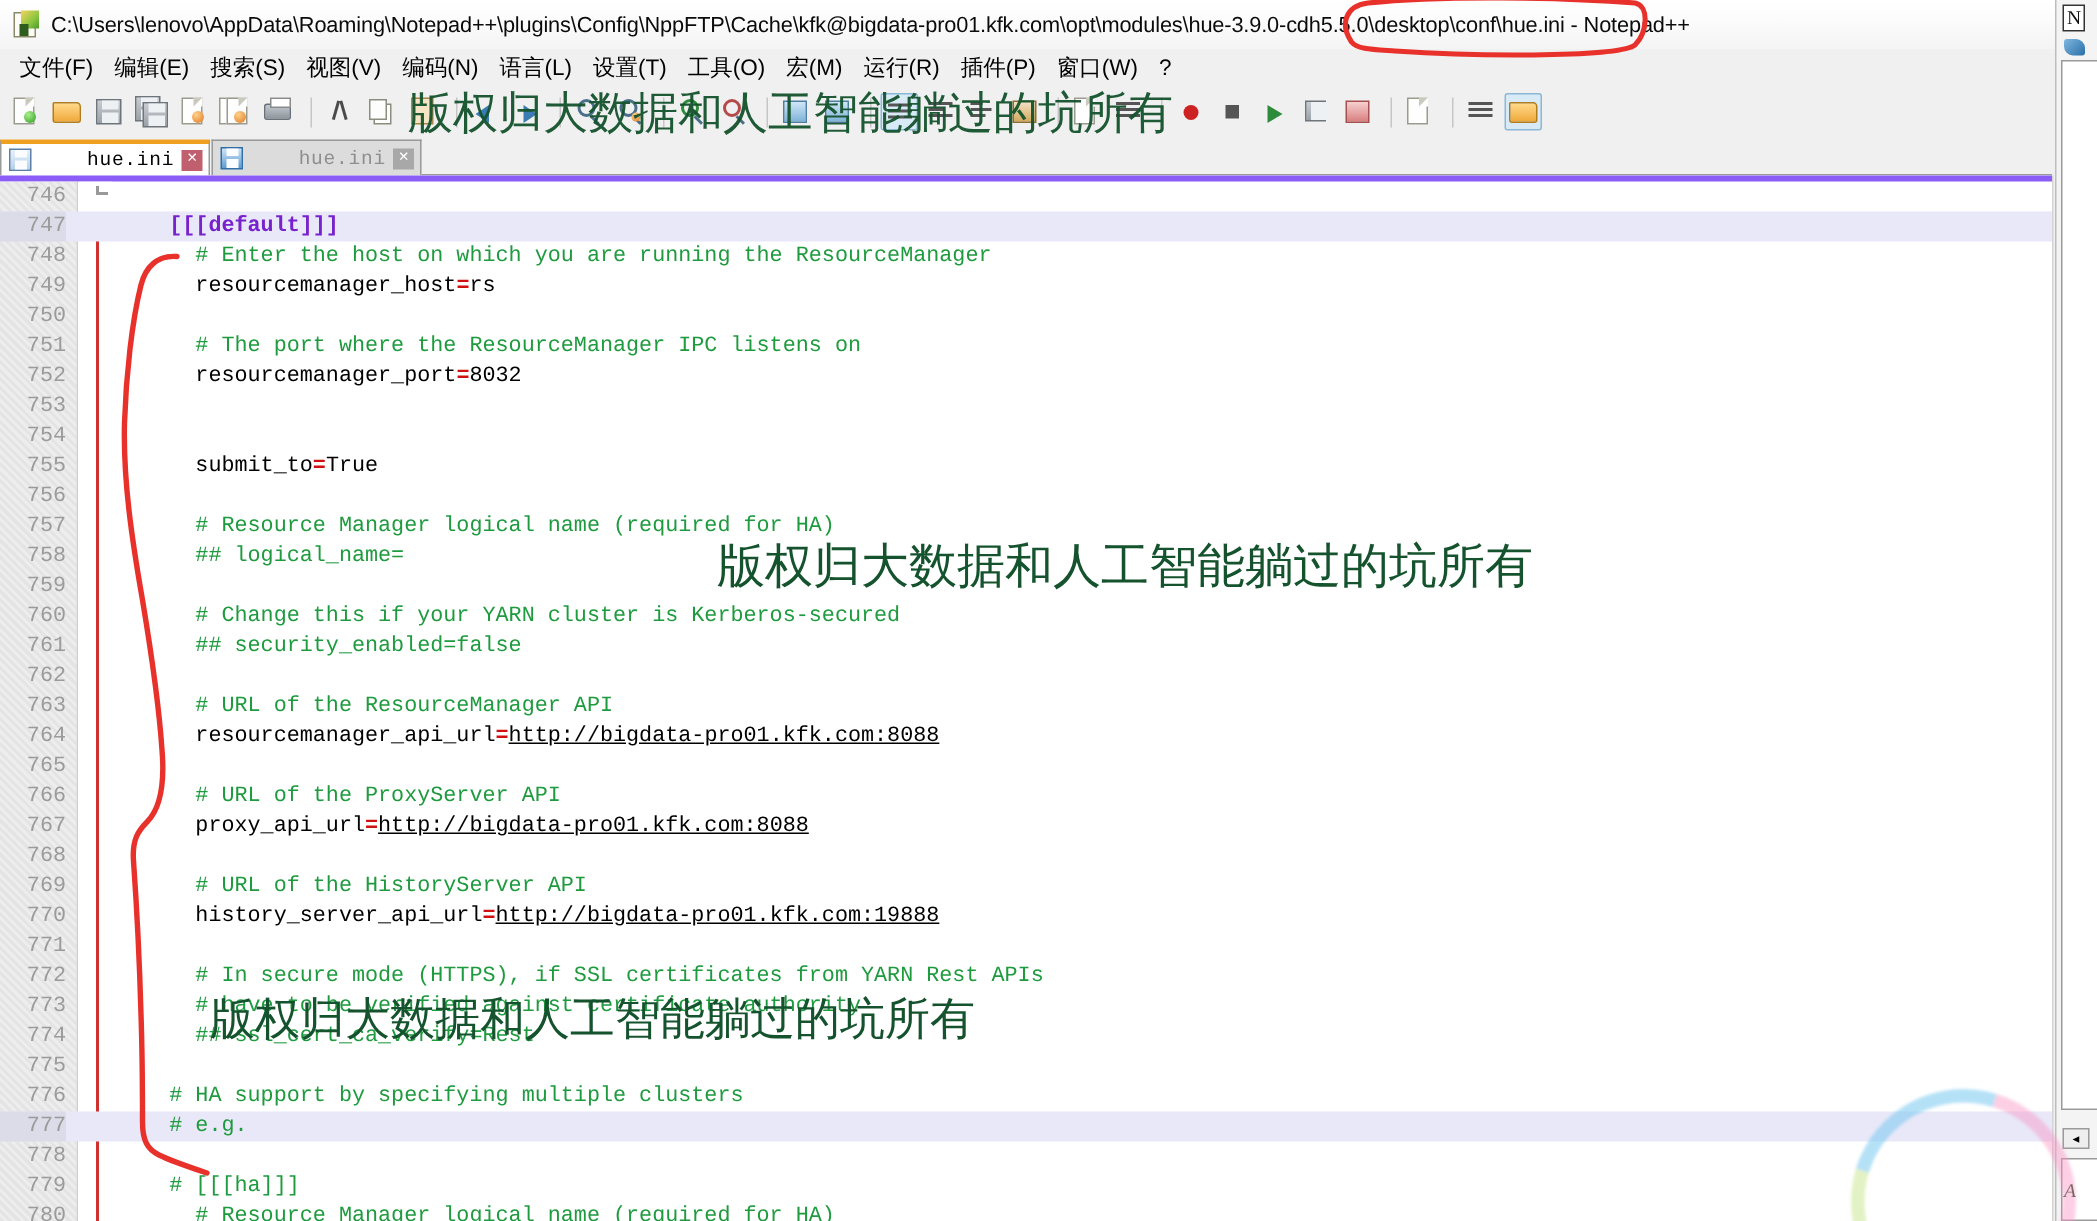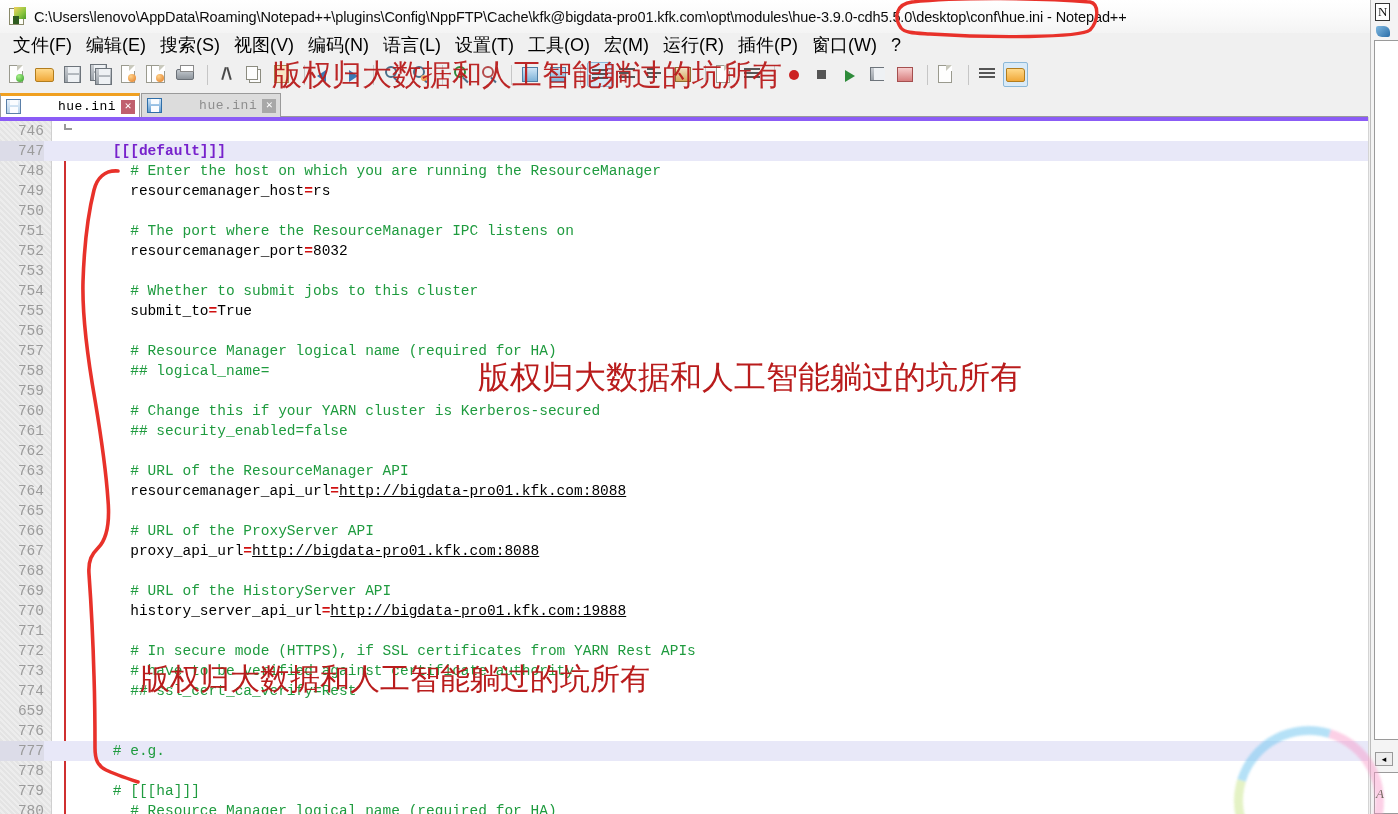--- a/index.html
+++ b/index.html
@@ -58,7 +58,7 @@
     border-bottom: 0px;
   }
   .menu-item {
-    font-size: 18px; color: #000;
+    font-size: 15px; color: #000;
     padding: 2px 7px;
     white-space: nowrap;
     font-family: "Liberation Sans", sans-serif;

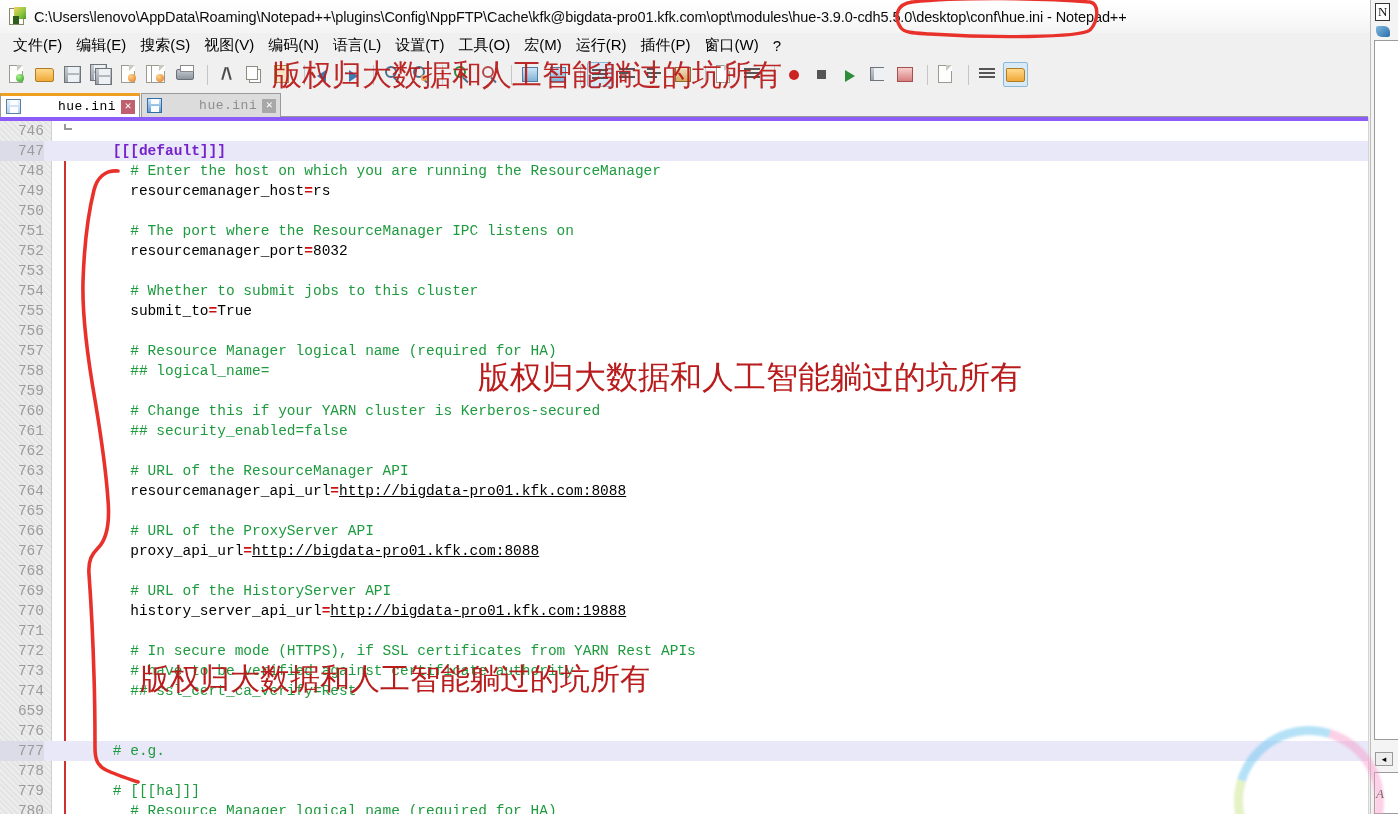--- a/index.html
+++ b/index.html
@@ -291,7 +291,7 @@
   
   .wm {
     position:absolute;
-    color:#b91c1c;
+    color:#14532d;
     font-family:"DejaVu Sans", sans-serif;
     white-space:nowrap;
     pointer-events:none;

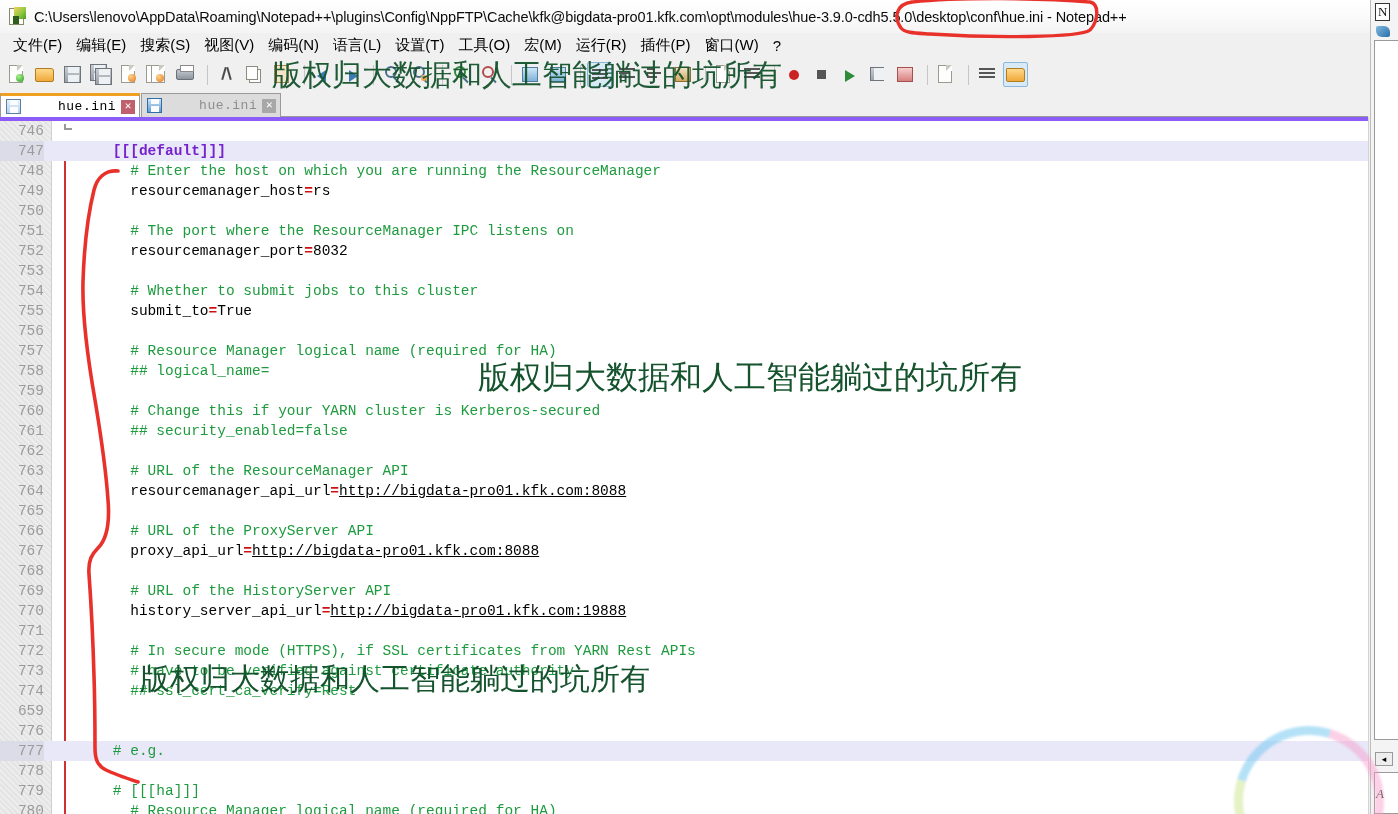--- a/index.html
+++ b/index.html
@@ -512,7 +512,7 @@
         <div class="row"><span class="gnum">751</span><span class="ltext"><span>      </span><span class="cmt"># The port where the ResourceManager IPC listens on</span></span></div>
         <div class="row"><span class="gnum">752</span><span class="ltext"><span>      </span><span class="key">resourcemanager_port</span><span class="eq">=</span><span class="val">8032</span></span></div>
         <div class="row"><span class="gnum">753</span><span class="ltext"></span></div>
-        <div class="row"><span class="gnum">754</span><span class="ltext"><span>      </span><span class="cmt"># Whether to submit jobs to this cluster</span></span></div>
+        <div class="row"><span class="gnum">754</span><span class="ltext"><span>      </span></span></div>
         <div class="row"><span class="gnum">755</span><span class="ltext"><span>      </span><span class="key">submit_to</span><span class="eq">=</span><span class="val">True</span></span></div>
         <div class="row"><span class="gnum">756</span><span class="ltext"></span></div>
         <div class="row"><span class="gnum">757</span><span class="ltext"><span>      </span><span class="cmt"># Resource Manager logical name (required for HA)</span></span></div>

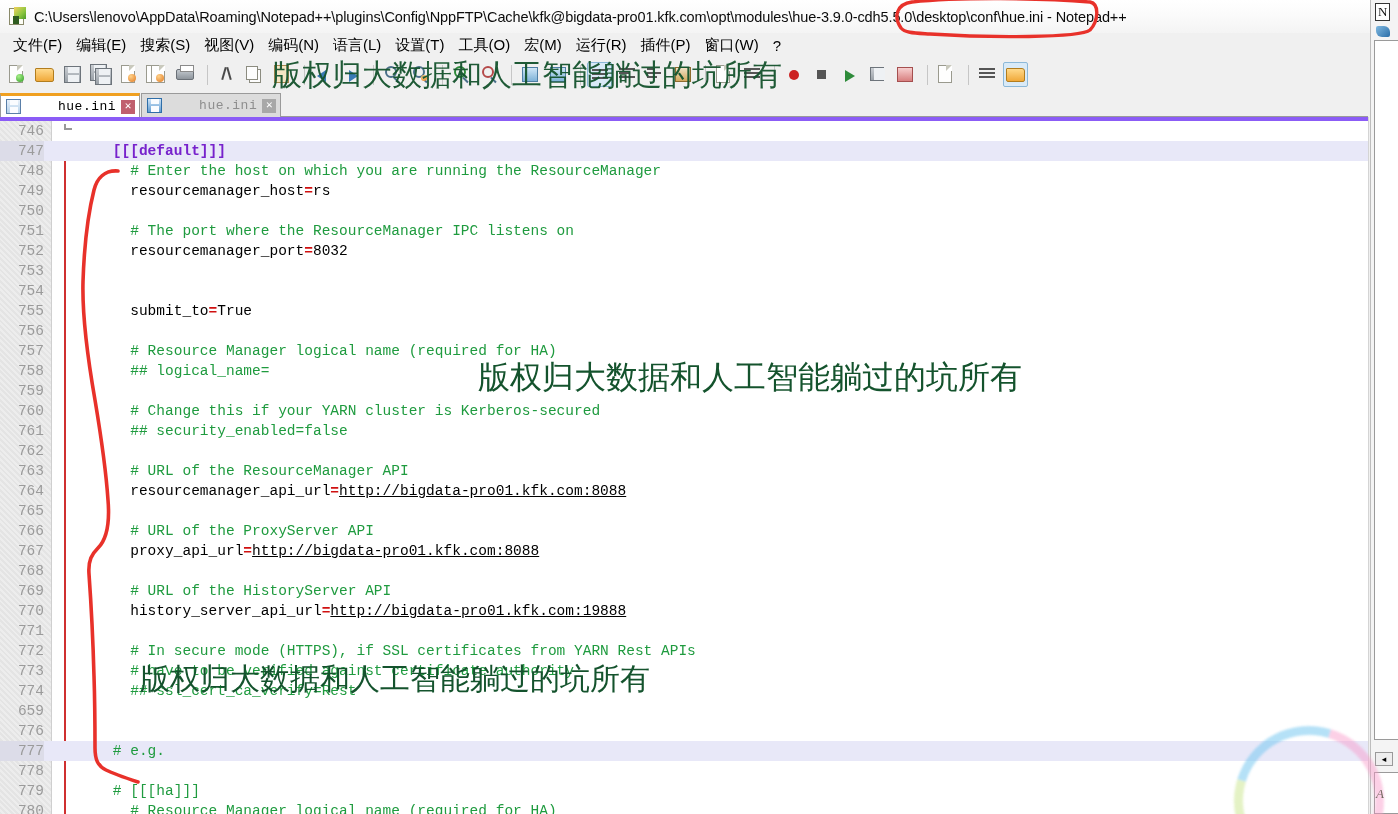--- a/index.html
+++ b/index.html
@@ -533,7 +533,7 @@
         <div class="row"><span class="gnum">772</span><span class="ltext"><span>      </span><span class="cmt"># In secure mode (HTTPS), if SSL certificates from YARN Rest APIs</span></span></div>
         <div class="row"><span class="gnum">773</span><span class="ltext"><span>      </span><span class="cmt"># have to be verified against certificate authority</span></span></div>
         <div class="row"><span class="gnum">774</span><span class="ltext"><span>      </span><span class="cmt">## ssl_cert_ca_verify=Rest</span></span></div>
-        <div class="row"><span class="gnum">659</span><span class="ltext"></span></div>
+        <div class="row"><span class="gnum">775</span><span class="ltext"></span></div>
         <div class="row"><span class="gnum">776</span><span class="ltext"><span>    </span></span></div>
         <div class="row hl"><span class="gnum">777</span><span class="ltext"><span>    </span><span class="cmt"># e.g.</span></span></div>
         <div class="row"><span class="gnum">778</span><span class="ltext"></span></div>

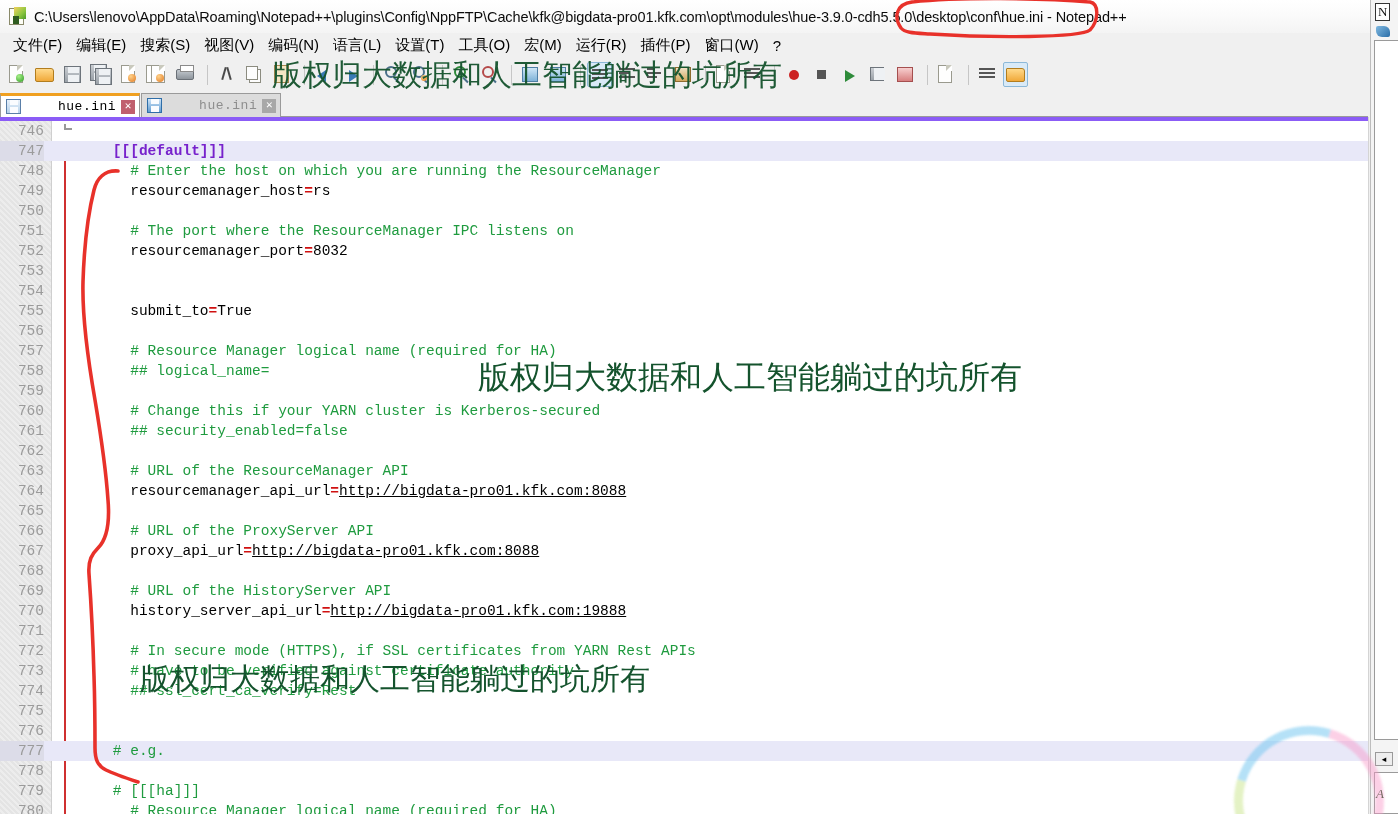--- a/index.html
+++ b/index.html
@@ -534,7 +534,7 @@
         <div class="row"><span class="gnum">773</span><span class="ltext"><span>      </span><span class="cmt"># have to be verified against certificate authority</span></span></div>
         <div class="row"><span class="gnum">774</span><span class="ltext"><span>      </span><span class="cmt">## ssl_cert_ca_verify=Rest</span></span></div>
         <div class="row"><span class="gnum">775</span><span class="ltext"></span></div>
-        <div class="row"><span class="gnum">776</span><span class="ltext"><span>    </span></span></div>
+        <div class="row"><span class="gnum">776</span><span class="ltext"><span>    </span><span class="cmt"># HA support by specifying multiple clusters</span></span></div>
         <div class="row hl"><span class="gnum">777</span><span class="ltext"><span>    </span><span class="cmt"># e.g.</span></span></div>
         <div class="row"><span class="gnum">778</span><span class="ltext"></span></div>
         <div class="row"><span class="gnum">779</span><span class="ltext"><span>    </span><span class="cmt"># [[[ha]]]</span></span></div>

